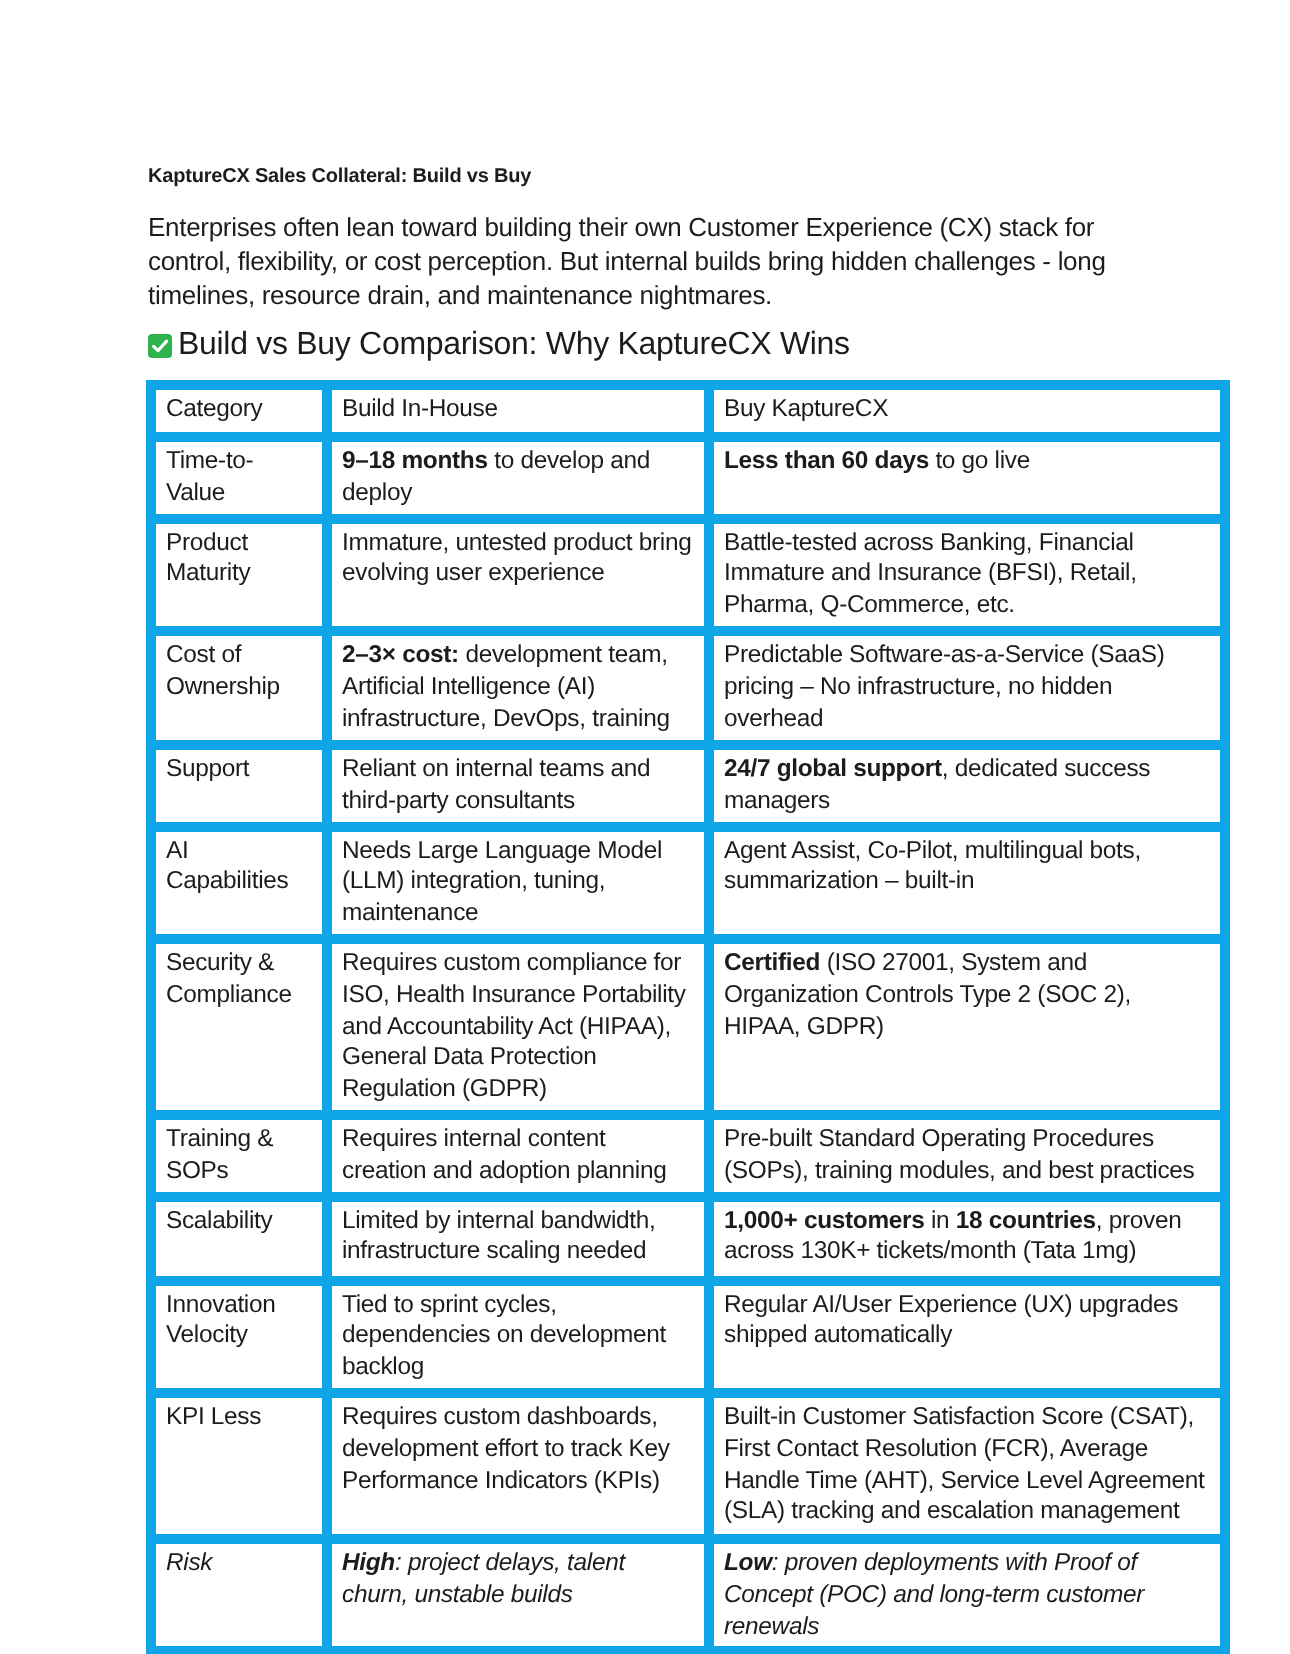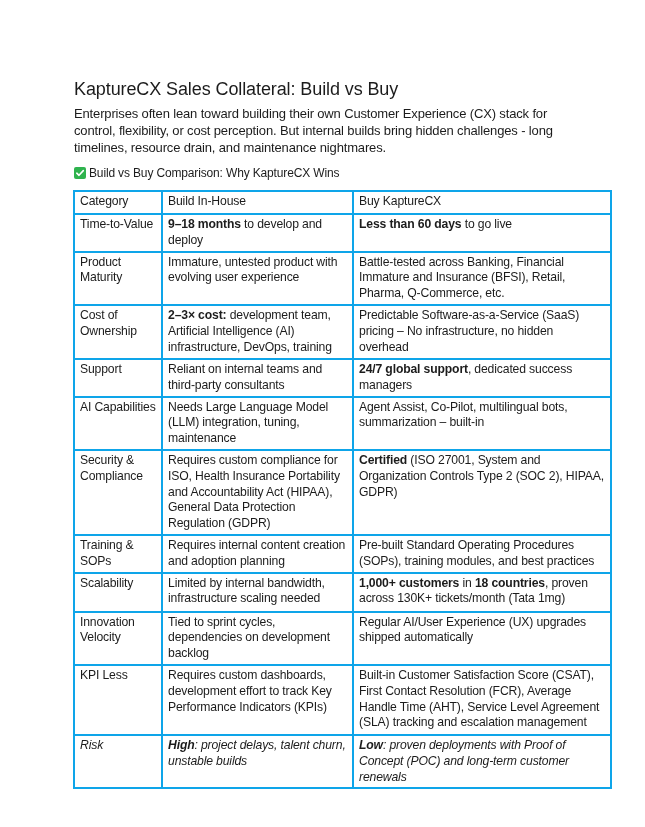--- a/index.html
+++ b/index.html
@@ -10,7 +10,7 @@
   }
   .page { position: absolute; left: 74px; top: 80px; width: 536px; }
   .title {
-    font-size: 18px; font-weight: normal; letter-spacing: -0.1px;
+    font-size: 10px; font-weight: bold; letter-spacing: -0.1px;
     margin: 0; line-height: 18px;
   }
   .intro {

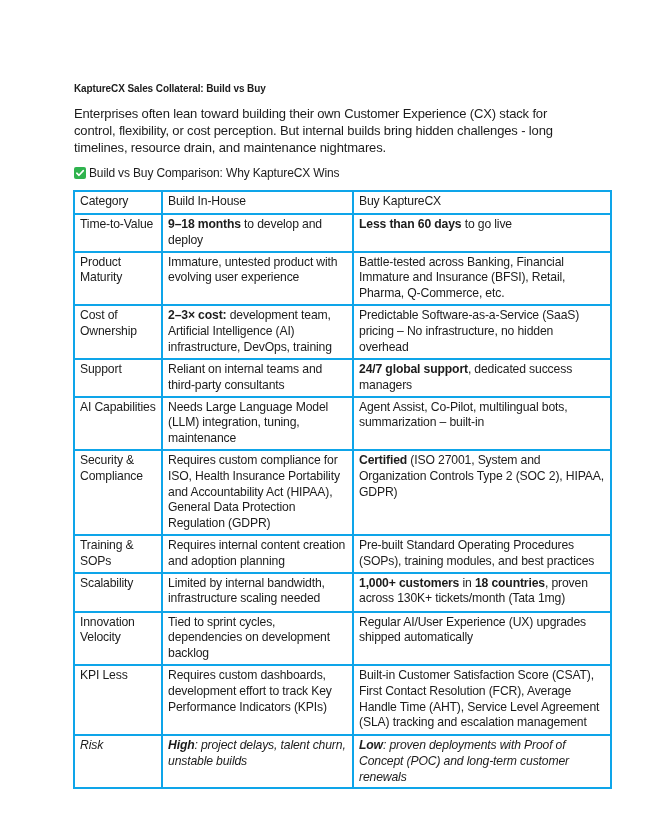--- a/index.html
+++ b/index.html
@@ -18,7 +18,7 @@
     letter-spacing: -0.15px; width: 490px;
   }
   .subheading {
-    margin: 8px 0 0 0; font-size: 12px; line-height: 18px;
+    margin: 8px 0 0 0; font-size: 16px; line-height: 18px;
     display: flex; align-items: center; letter-spacing: -0.15px;
   }
   .check-icon {

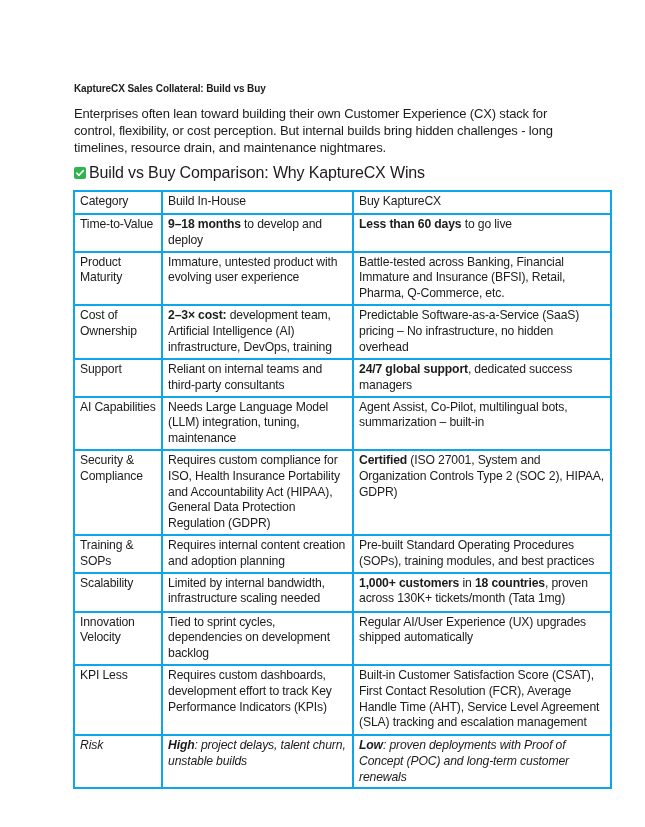--- a/index.html
+++ b/index.html
@@ -35,7 +35,7 @@
   table.cmp col.c2 { width: 191px; }
   table.cmp col.c3 { width: 258px; }
   table.cmp td, table.cmp th {
-    border: 2px solid #0ea5e9; vertical-align: top; text-align: left;
+    border: 5px solid #0ea5e9; vertical-align: top; text-align: left;
     padding: 2px 5px 2px 5px; font-weight: normal;
   }
   table.cmp tr.head td { padding-top: 2px; padding-bottom: 2px; height: 17px; }

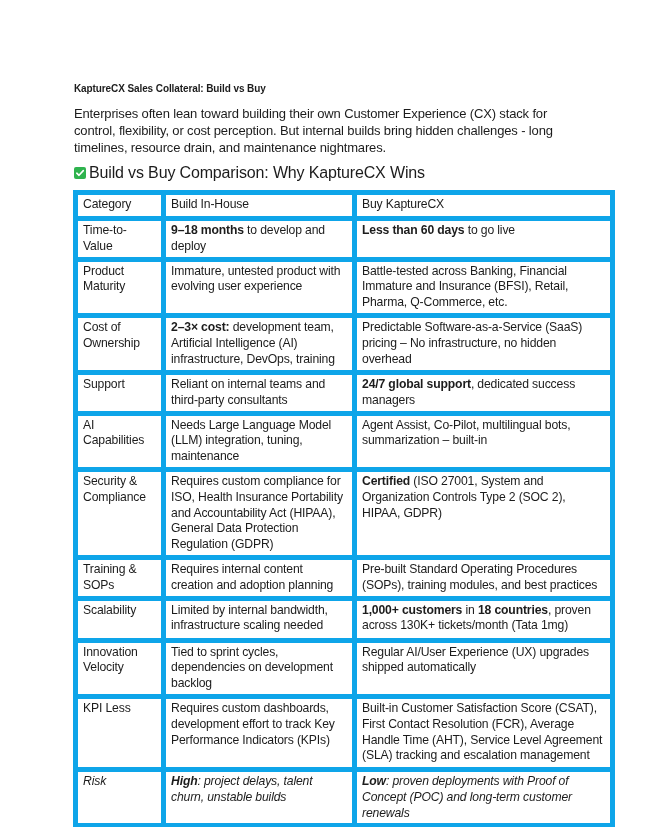--- a/index.html
+++ b/index.html
@@ -88,7 +88,7 @@
       </tr>
       <tr class="r2">
         <td class="cat">Product Maturity</td>
-        <td><span>Immature, untested product with evolving user experience</span></td>
+        <td><span>Immature, untested product bring evolving user experience</span></td>
         <td><span>Battle-tested across Banking, Financial Immature and Insurance (BFSI), Retail, Pharma, Q-Commerce, etc.</span></td>
       </tr>
       <tr class="r3">

